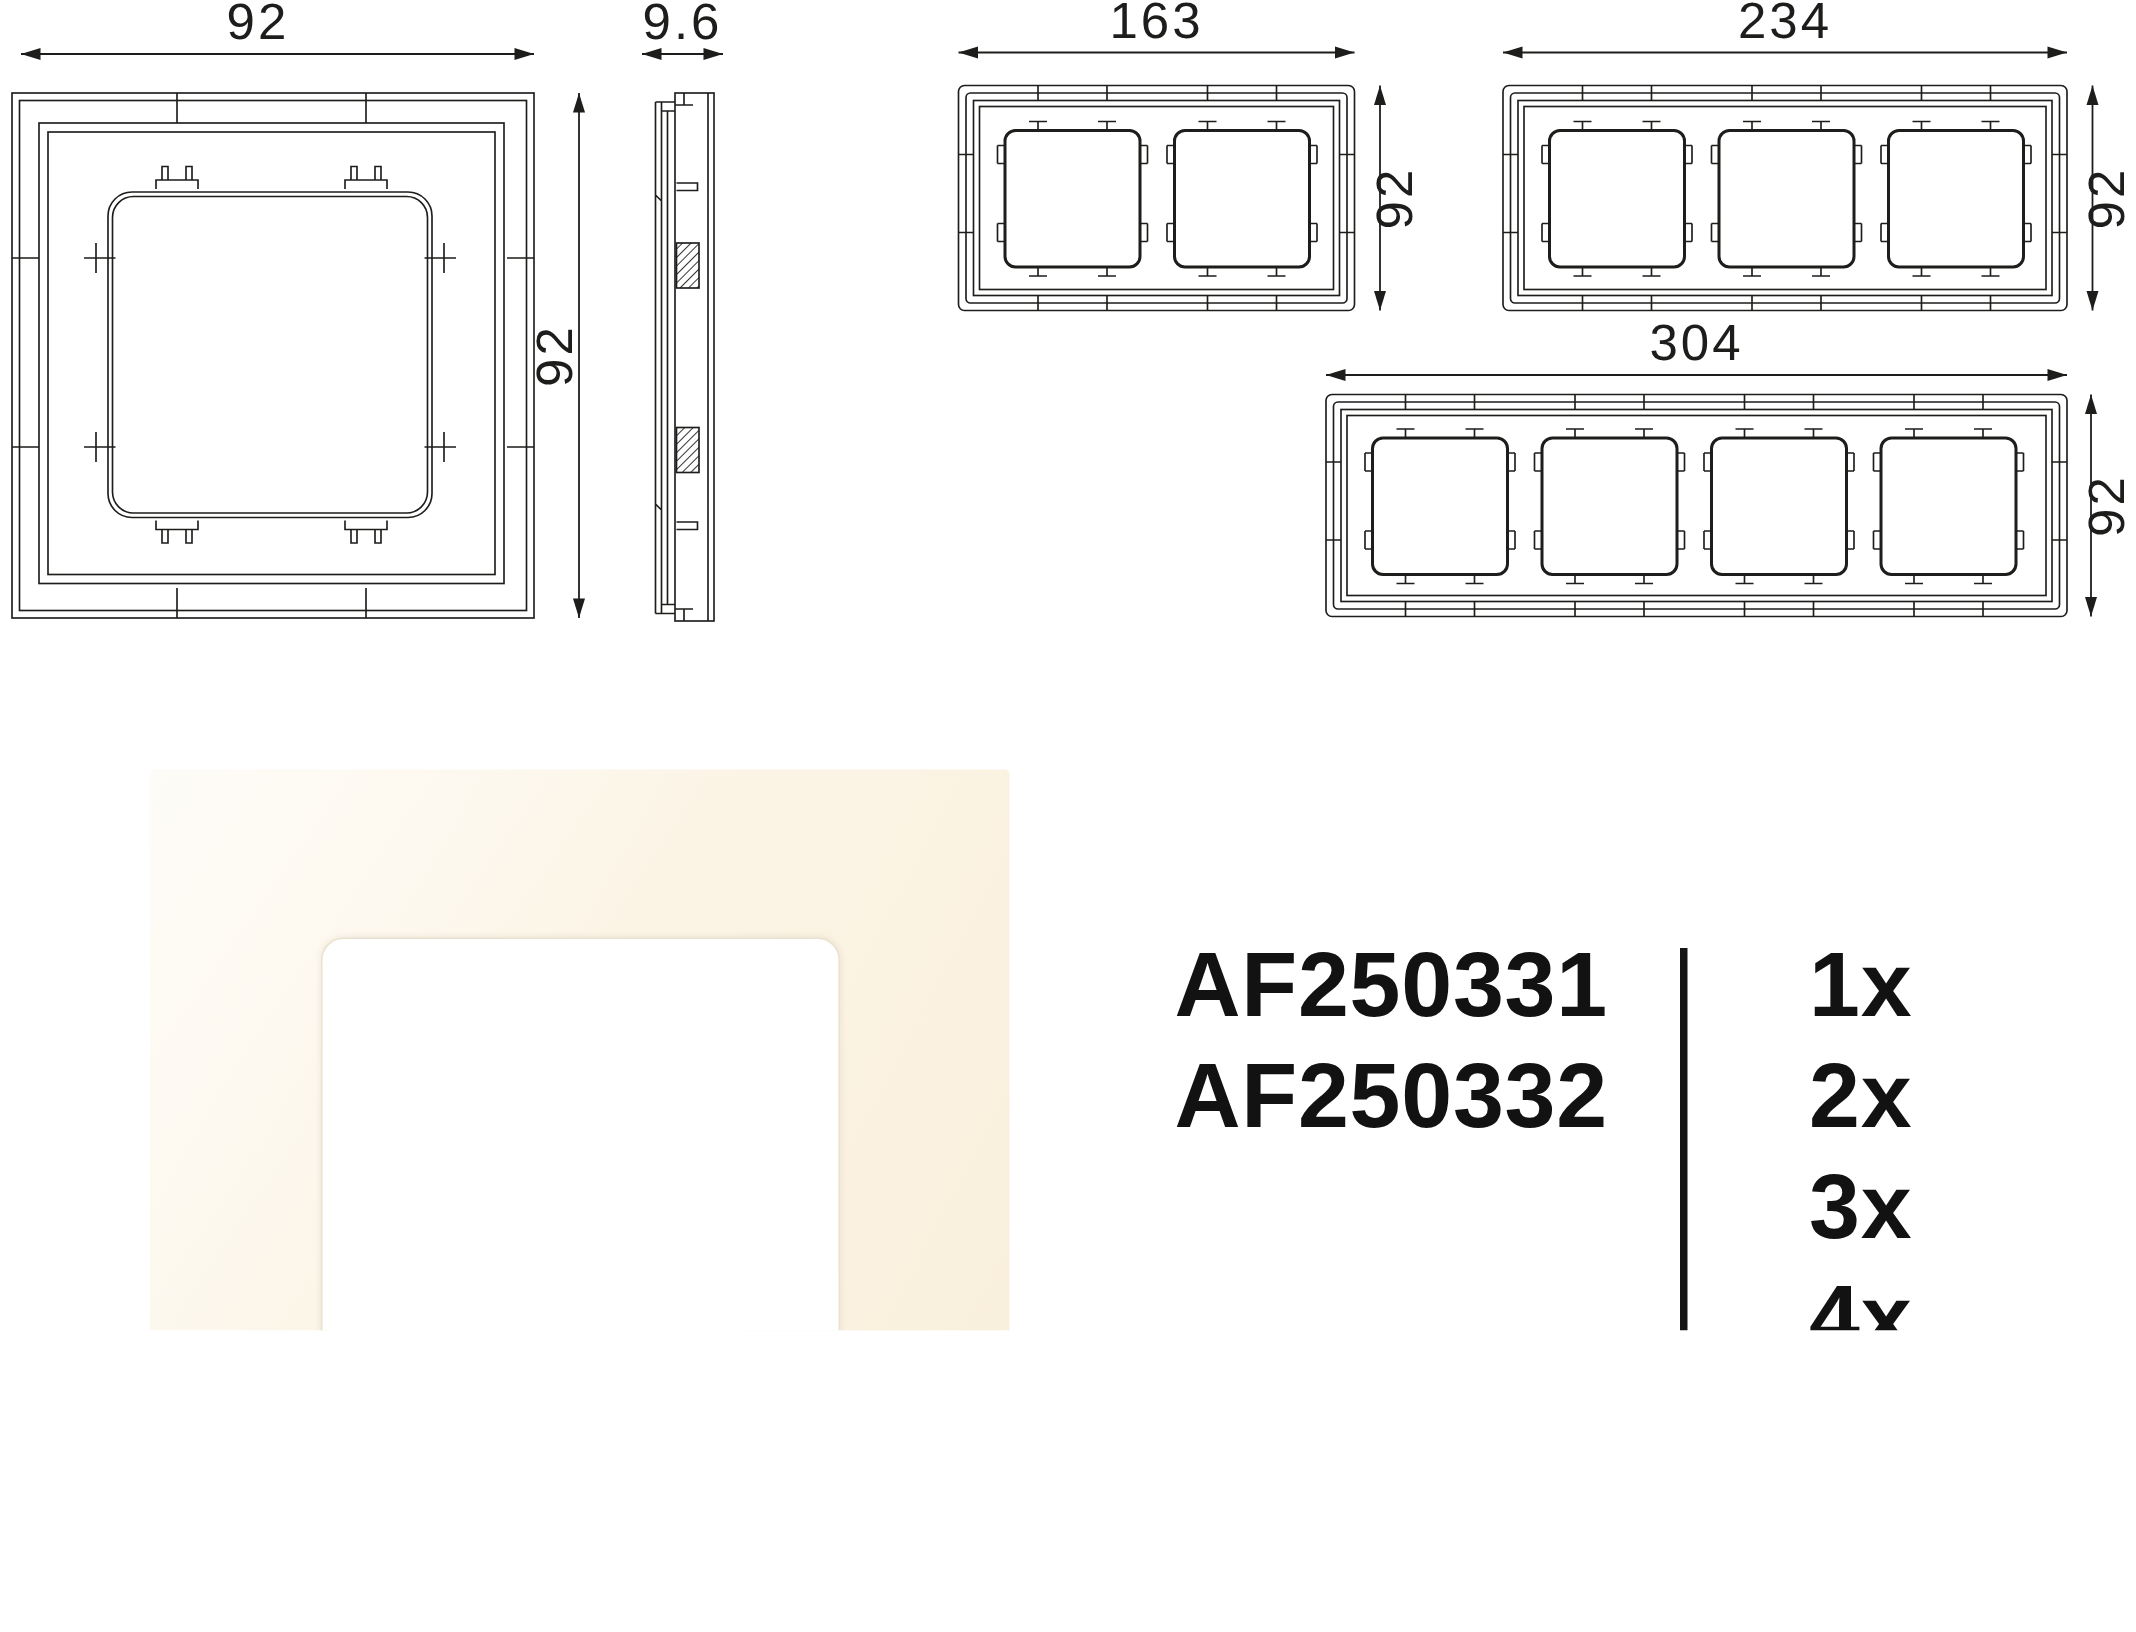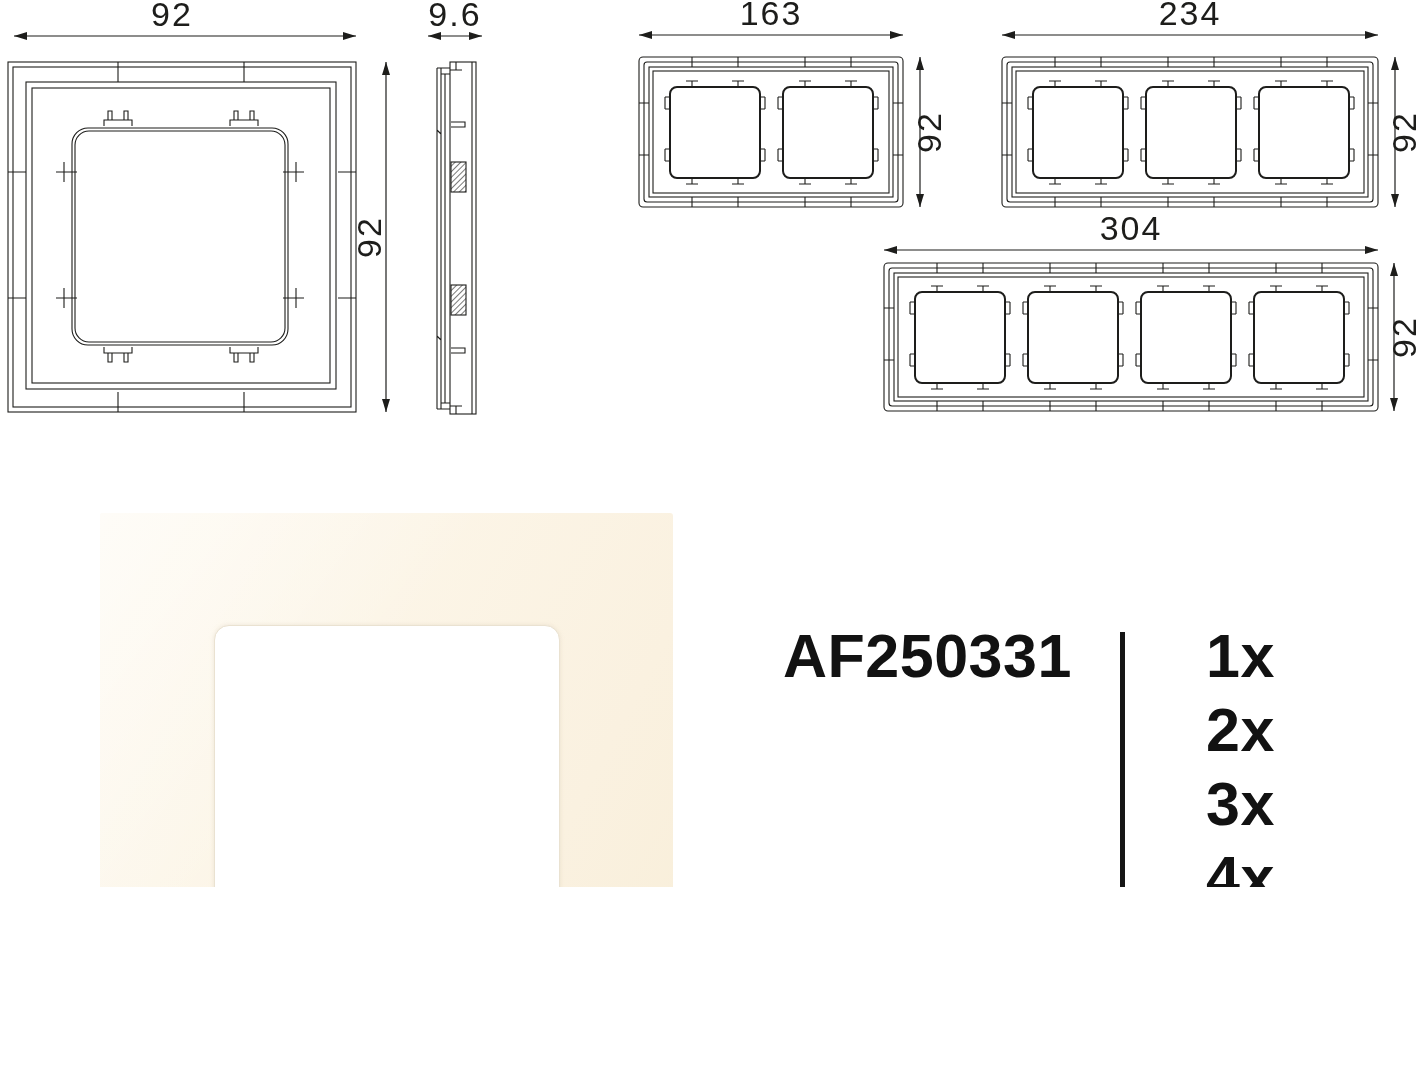--- a/index.html
+++ b/index.html
@@ -154,6 +154,7 @@
   
   <div class="codes-col">
     <div class="code-row">AF250331</div>
+    <div class="code-row">AF250332</div>
   </div>
   <div class="code-divider"></div>
   <div class="qty-col">

